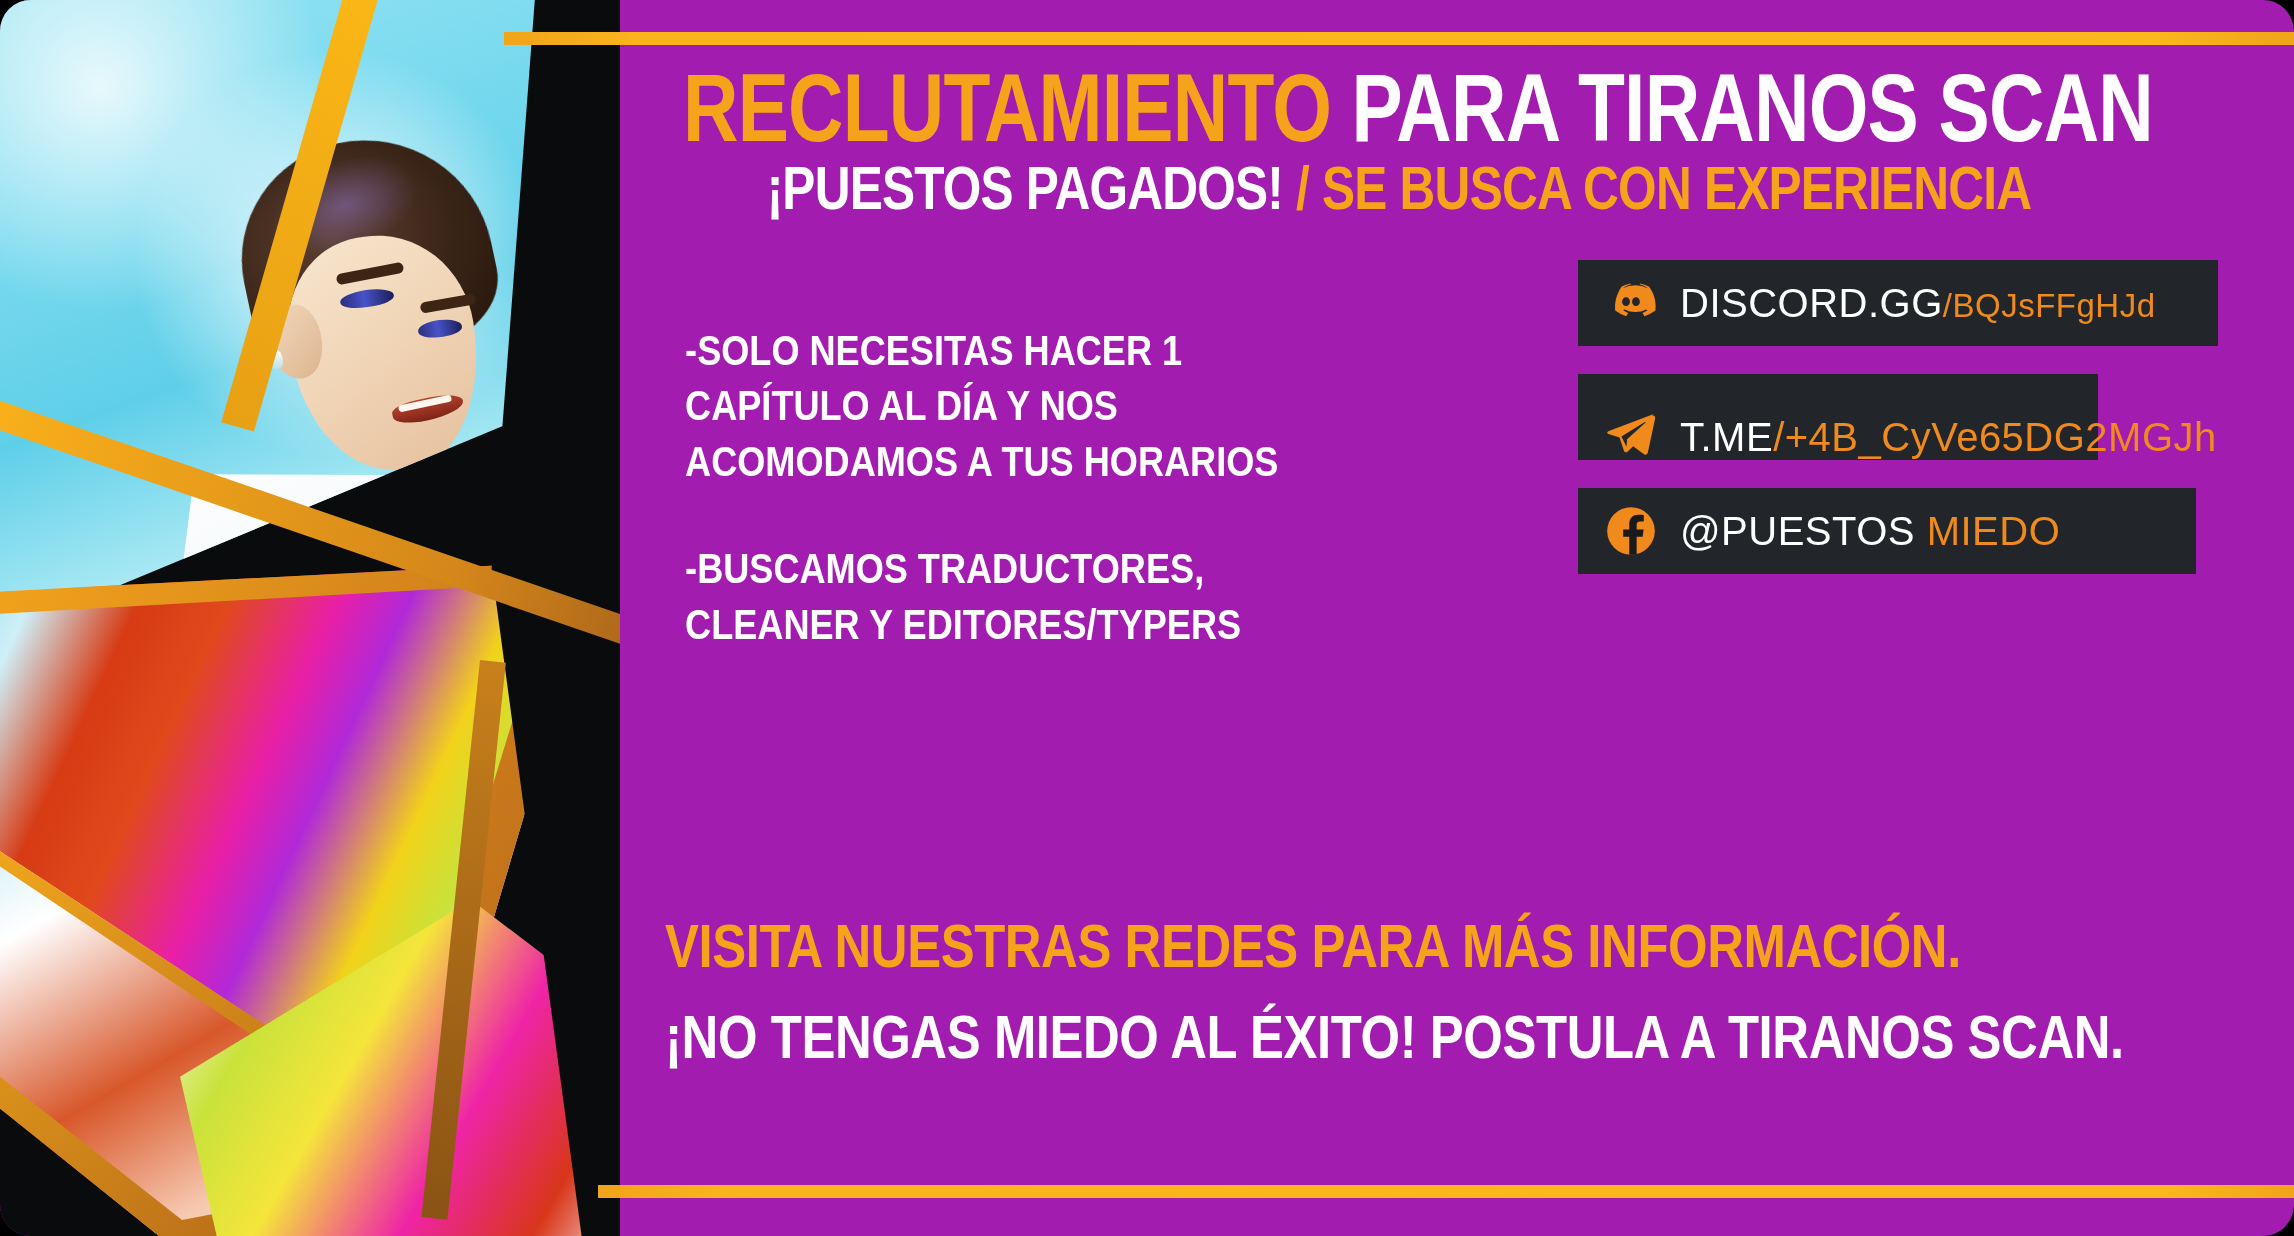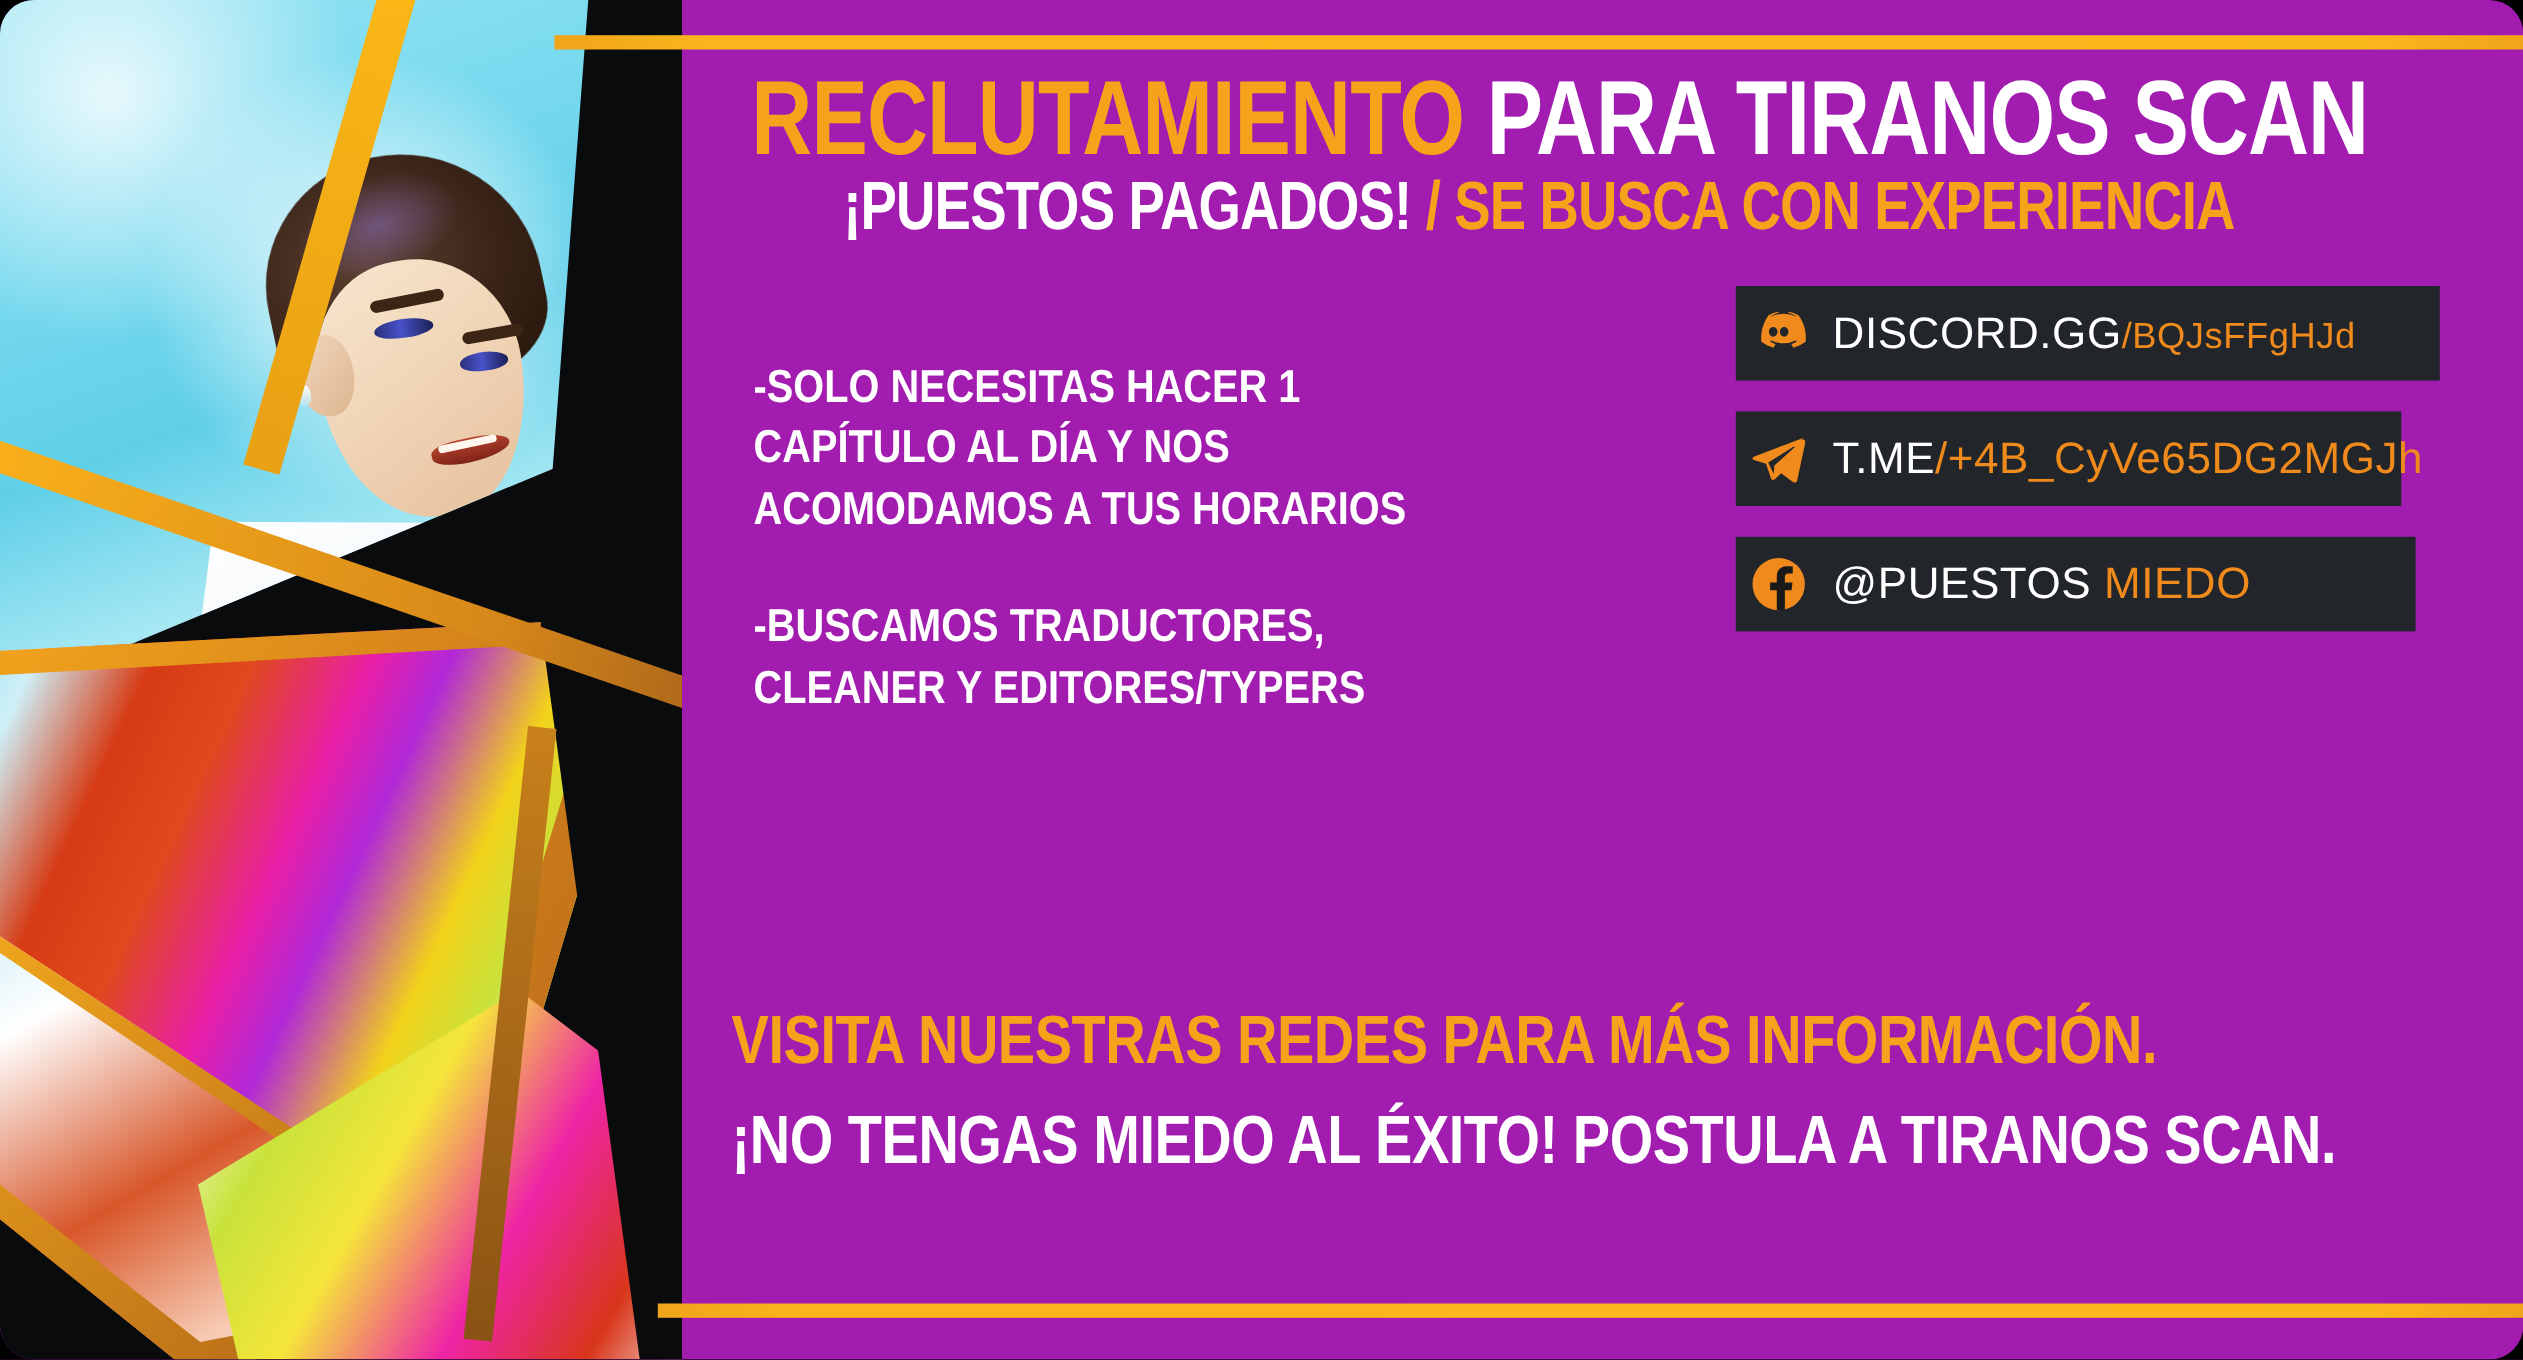--- a/index.html
+++ b/index.html
@@ -197,7 +197,7 @@
     display:flex;align-items:center;
     background:#22262b;
     height:86px;margin-bottom:28px;
-    padding:0 12px;box-sizing:border-box;
+    padding:0 26px;box-sizing:border-box;
   }
   #card-discord{width:640px;}
   #card-telegram{width:605px;}

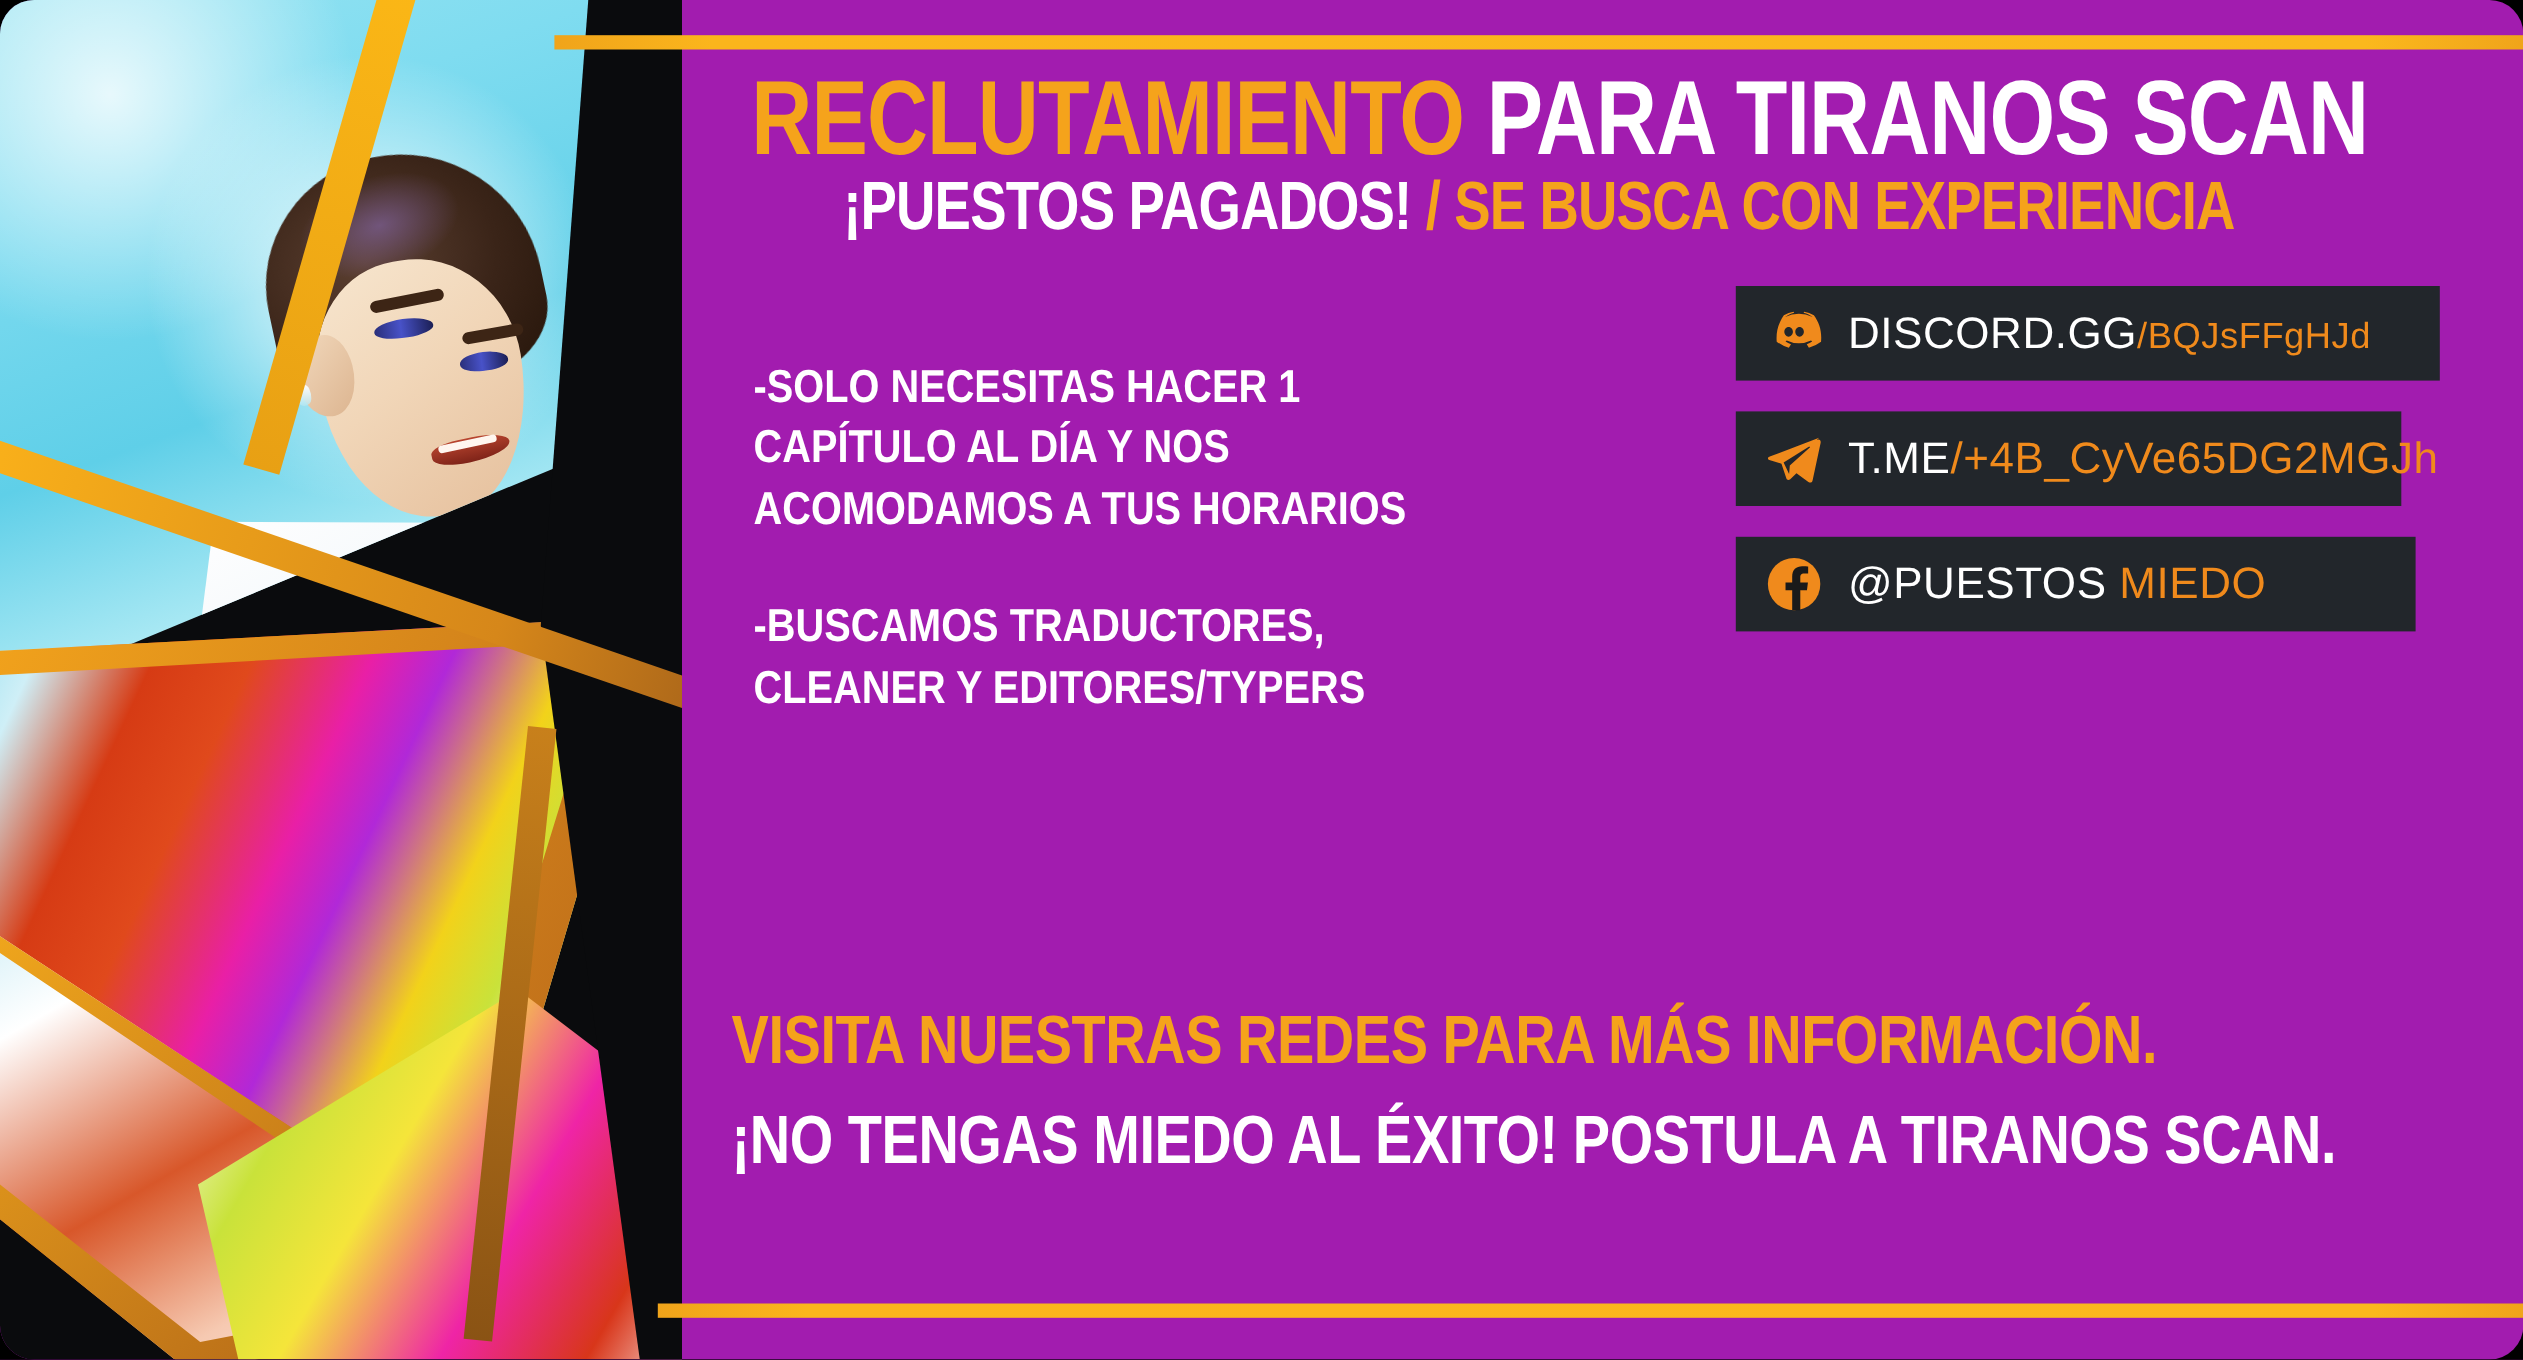--- a/index.html
+++ b/index.html
@@ -200,7 +200,7 @@
     padding:0 26px;box-sizing:border-box;
   }
   #card-discord{width:640px;}
-  #card-telegram{width:605px;}
+  #card-telegram{width:520px;align-items:flex-end;}
   #card-facebook{width:618px;}
   .contact-icon{
     width:54px;height:54px;flex:0 0 54px;margin-right:22px;

